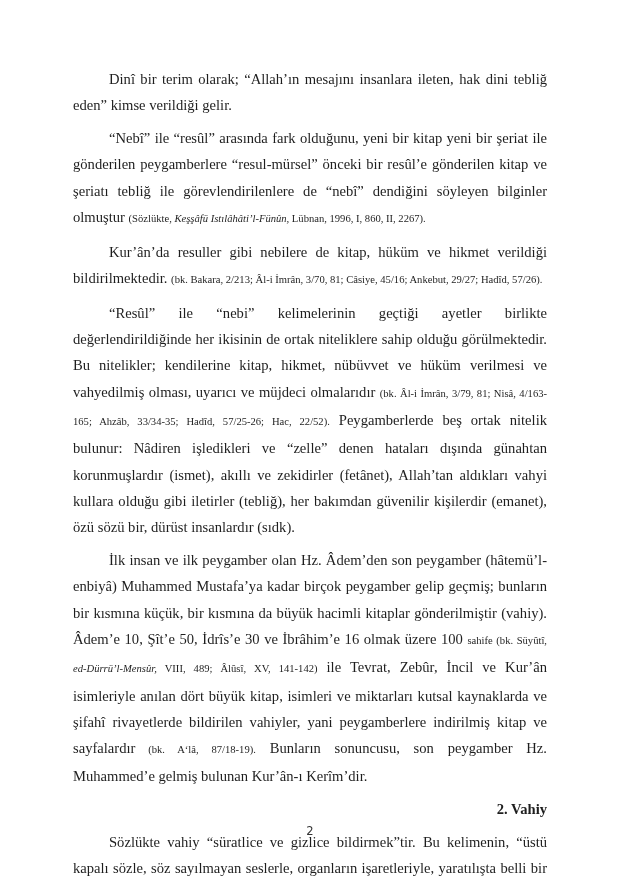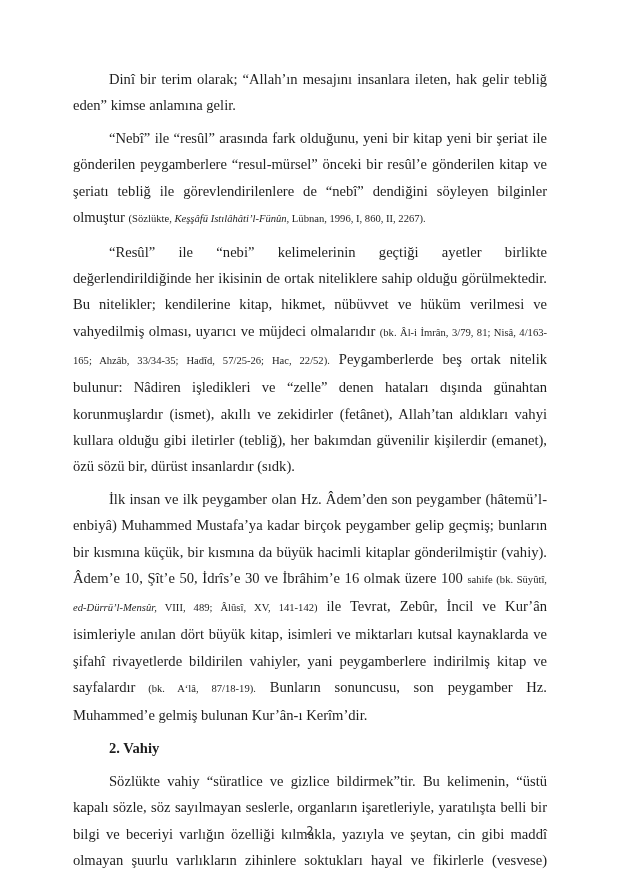--- a/index.html
+++ b/index.html
@@ -42,7 +42,7 @@
 <div class="page">
 
   <p class="indent">
-    <span>Dinî bir terim olarak; “Allah’ın mesajını insanlara ileten, hak gelir tebliğ eden” kimse anlamına gelir.</span>
+    <span>Dinî bir terim olarak; “Allah’ın mesajını insanlara ileten, hak dini tebliğ eden” kimse verildiği gelir.</span>
   </p>
 
   <p class="indent">

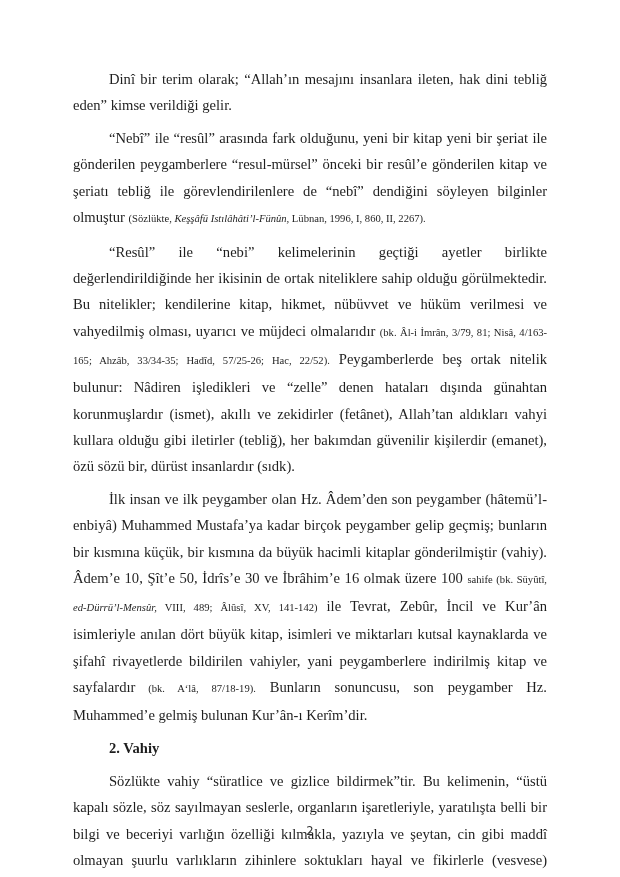--- a/index.html
+++ b/index.html
@@ -50,6 +50,10 @@
     <span class="small"><span>(Sözlükte, </span><i>Keşşâfü Istılâhâti’l-Fünûn,</i><span> Lübnan, 1996, I, 860, II, 2267).</span></span>
   </p>
 
+  <p class="indent">
+    <span>Kur’ân’da resuller gibi nebilere de kitap, hüküm ve hikmet verildiği bildirilmektedir.</span>
+    <span class="small">(bk. Bakara, 2/213; Âl-i İmrân, 3/70, 81; Câsiye, 45/16; Ankebut, 29/27; Hadîd, 57/26).</span>
+  </p>
 
   <p class="indent">
     <span>“Resûl” ile “nebi” kelimelerinin geçtiği ayetler birlikte değerlendirildiğinde her ikisinin de ortak niteliklere sahip olduğu görülmektedir. Bu nitelikler; kendilerine kitap, hikmet, nübüvvet ve hüküm verilmesi ve vahyedilmiş olması, uyarıcı ve müjdeci olmalarıdır</span>

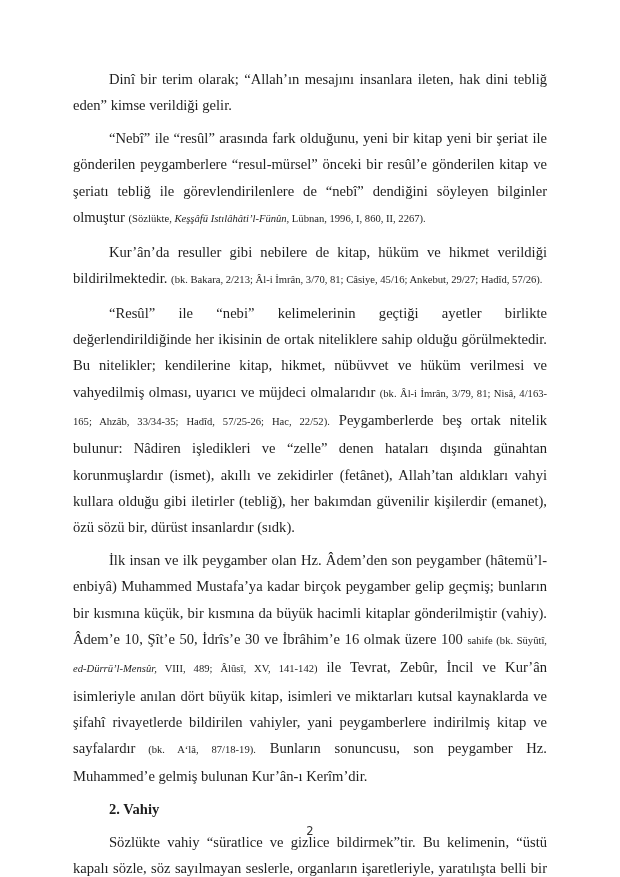--- a/index.html
+++ b/index.html
@@ -24,7 +24,7 @@
     font-weight: bold;
     margin: 0 0 6.5px 0;
     padding-left: 36px;
-    text-align: left;
+    text-align: right;
   }
   .pagenum {
     position: absolute;

